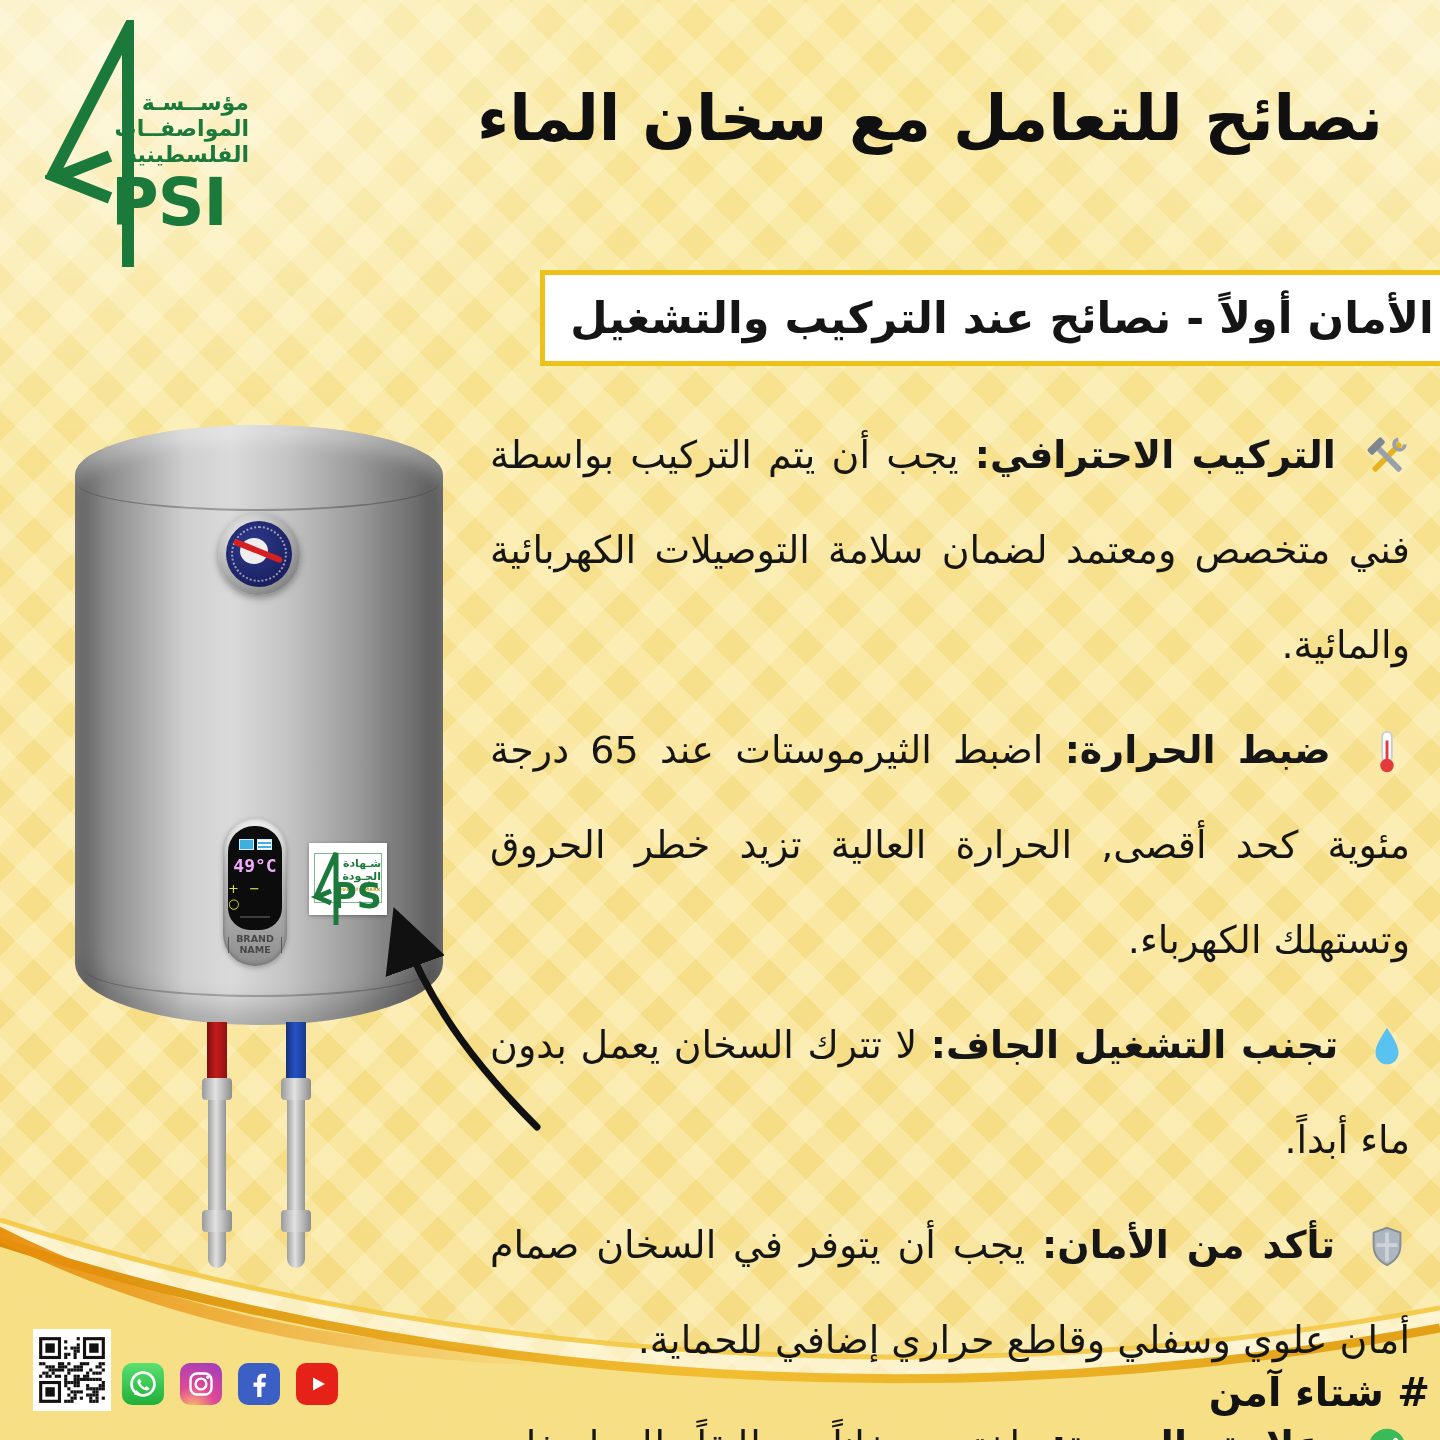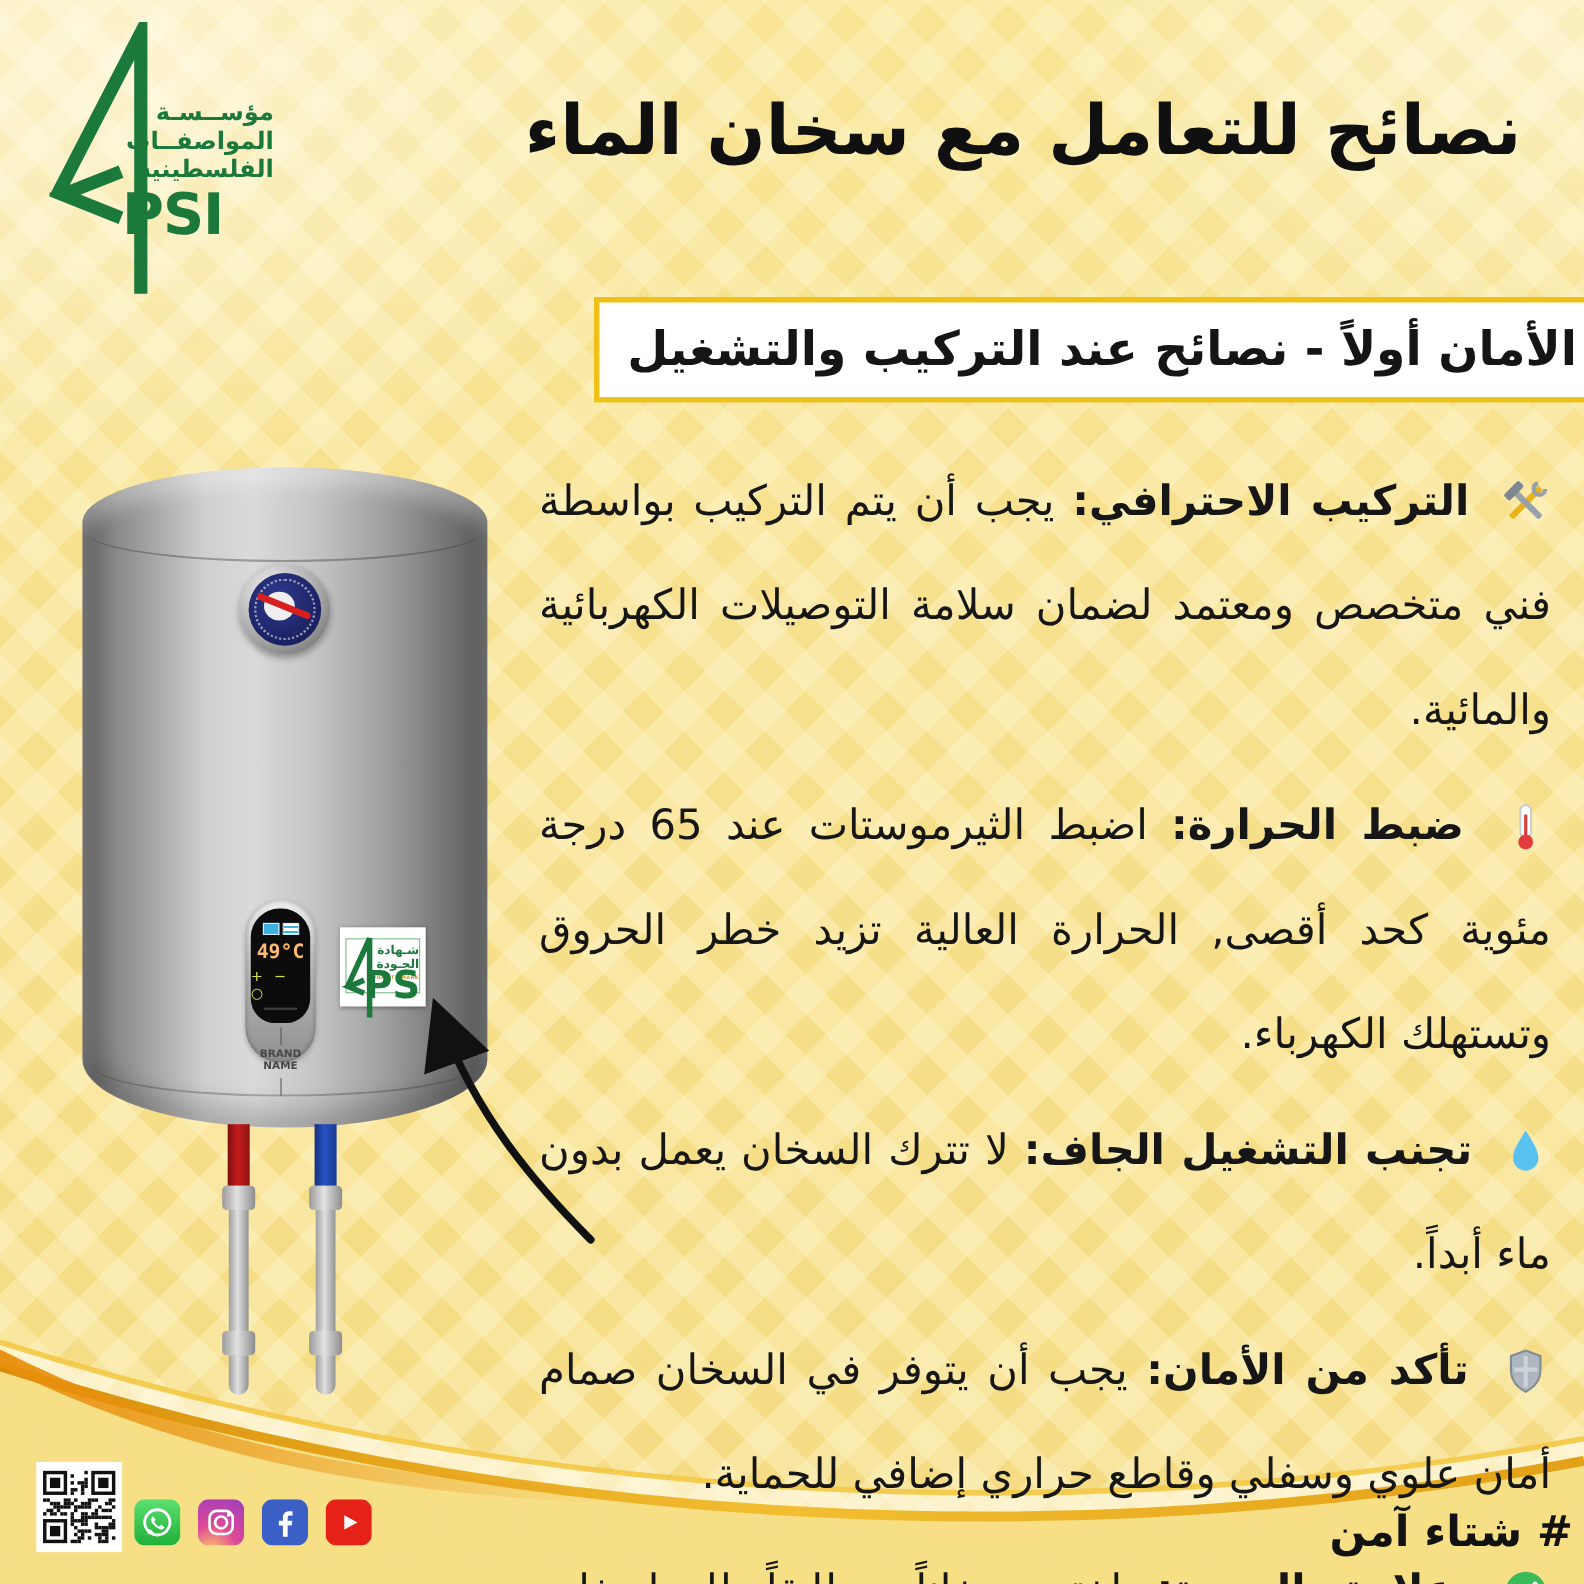--- a/index.html
+++ b/index.html
@@ -19,7 +19,7 @@
   .logo svg{position:absolute;left:0;top:0;}
   .logo-ar{position:absolute;top:70px;right:96px;direction:rtl;text-align:right;
     font-weight:bold;font-size:22px;line-height:26px;color:#1B7A3B;white-space:nowrap;}
-  .logo-psi{position:absolute;left:66px;top:150px;font-weight:bold;font-size:52px;
+  .logo-psi{position:absolute;left:66px;top:150px;font-weight:bold;font-size:65px;
     color:#1B7A3B;letter-spacing:-1px;line-height:1;}
   
   .title{position:absolute;left:430px;top:84px;width:1000px;margin:0;direction:rtl;

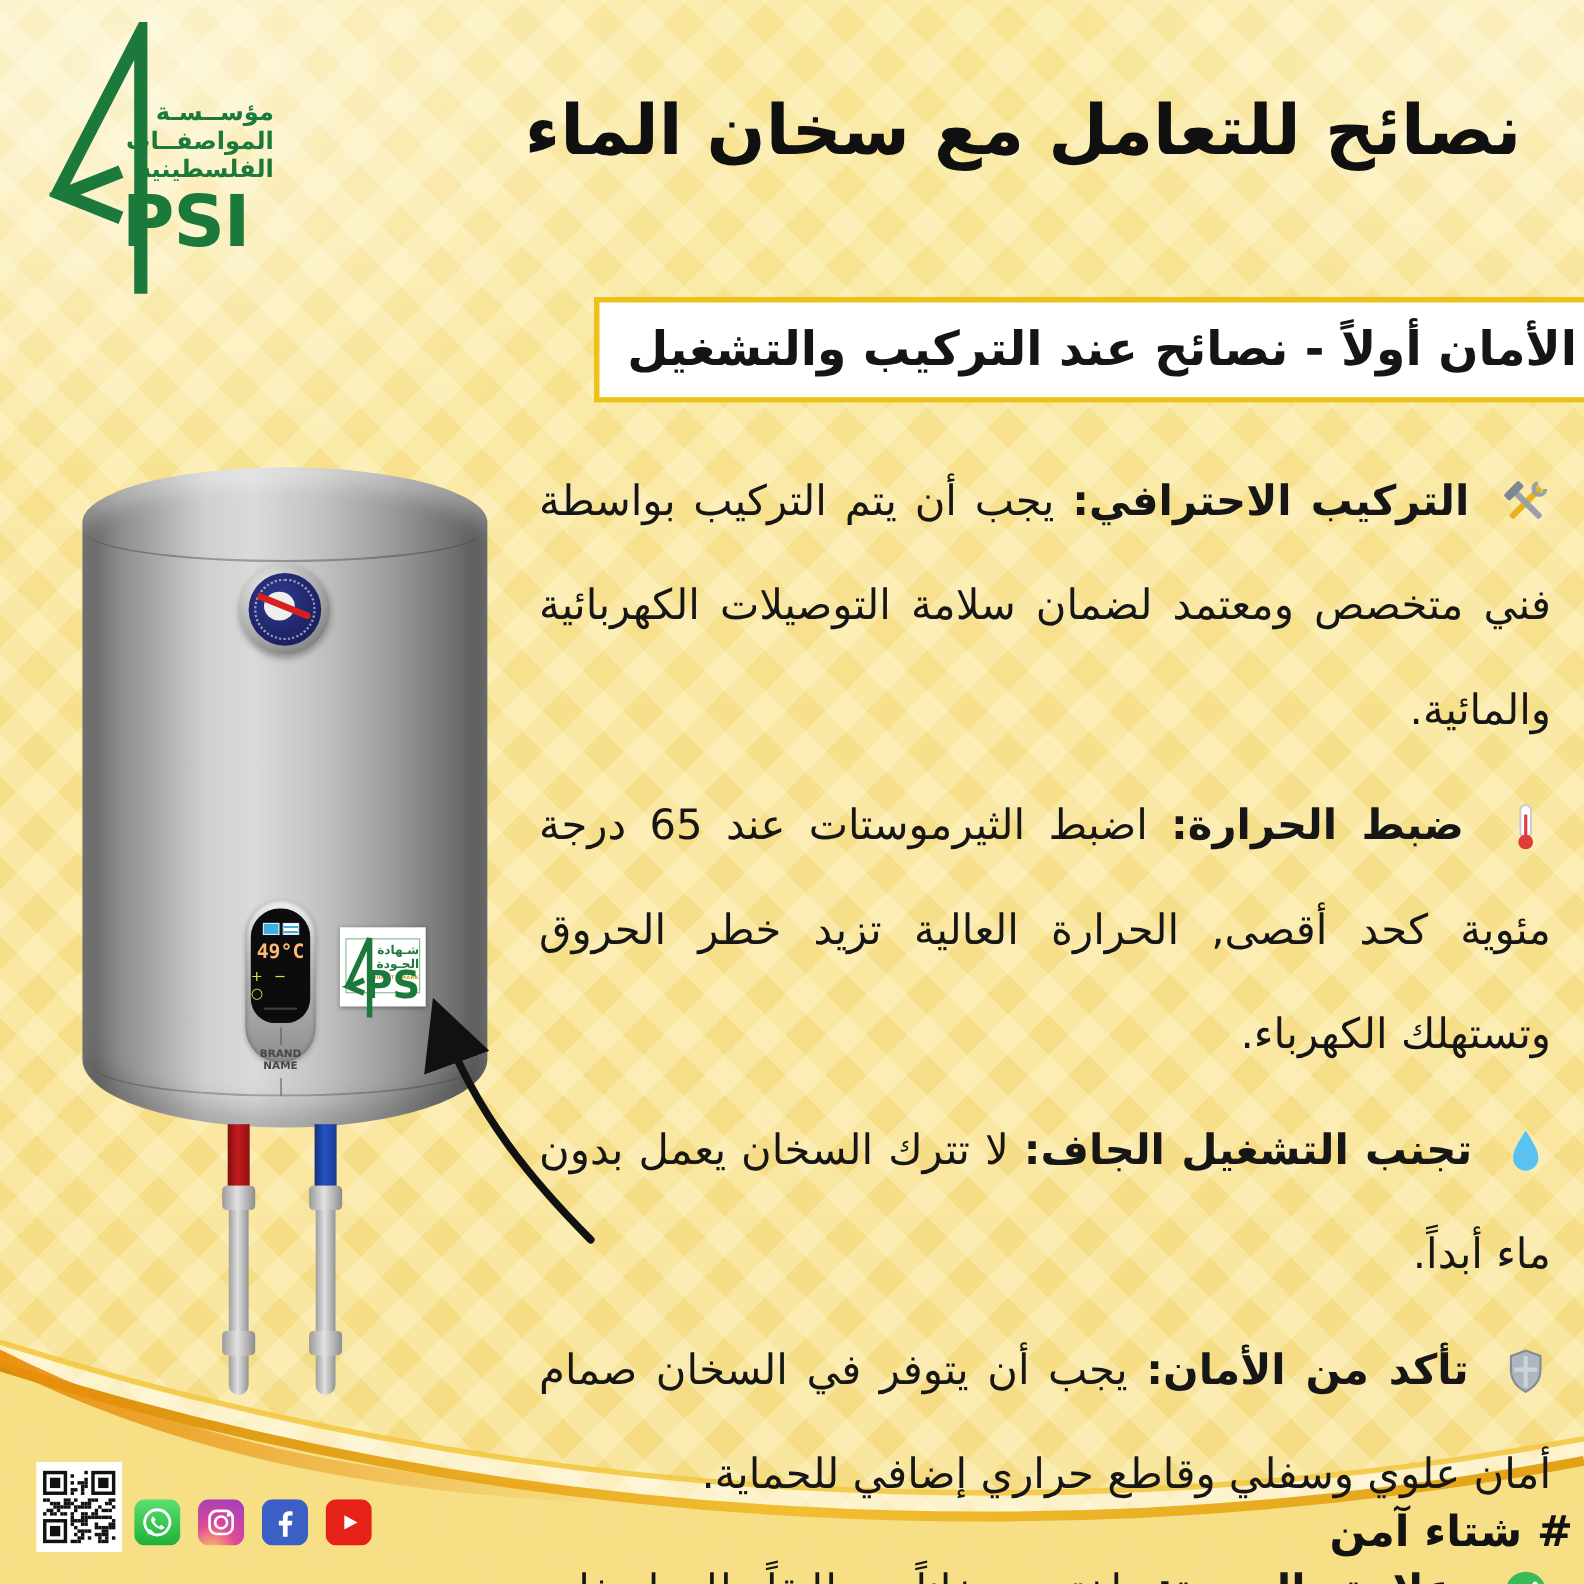--- a/index.html
+++ b/index.html
@@ -62,7 +62,7 @@
   .screen-icons{display:flex;gap:3px;}
   .screen-icons i{display:block;width:13px;height:9px;background:#3FAFE0;border:1px solid #cfeefd;}
   .screen-icons i:last-child{background:repeating-linear-gradient(180deg,#fff 0 2px,#3FAFE0 2px 4px);}
-  .screen-temp{color:#fdba74;font-family:"DejaVu Sans Mono",monospace;font-weight:bold;font-size:18px;}
+  .screen-temp{color:#f0abfc;font-family:"DejaVu Sans Mono",monospace;font-weight:bold;font-size:18px;}
   .screen-buttons{color:#D8E34B;font-size:13px;letter-spacing:3px;}
   .screen-line{width:30px;height:2px;background:#3d3d3d;}
   .brand{position:absolute;left:0;right:0;top:116px;display:flex;align-items:center;justify-content:center;gap:4px;flex-direction:column;}

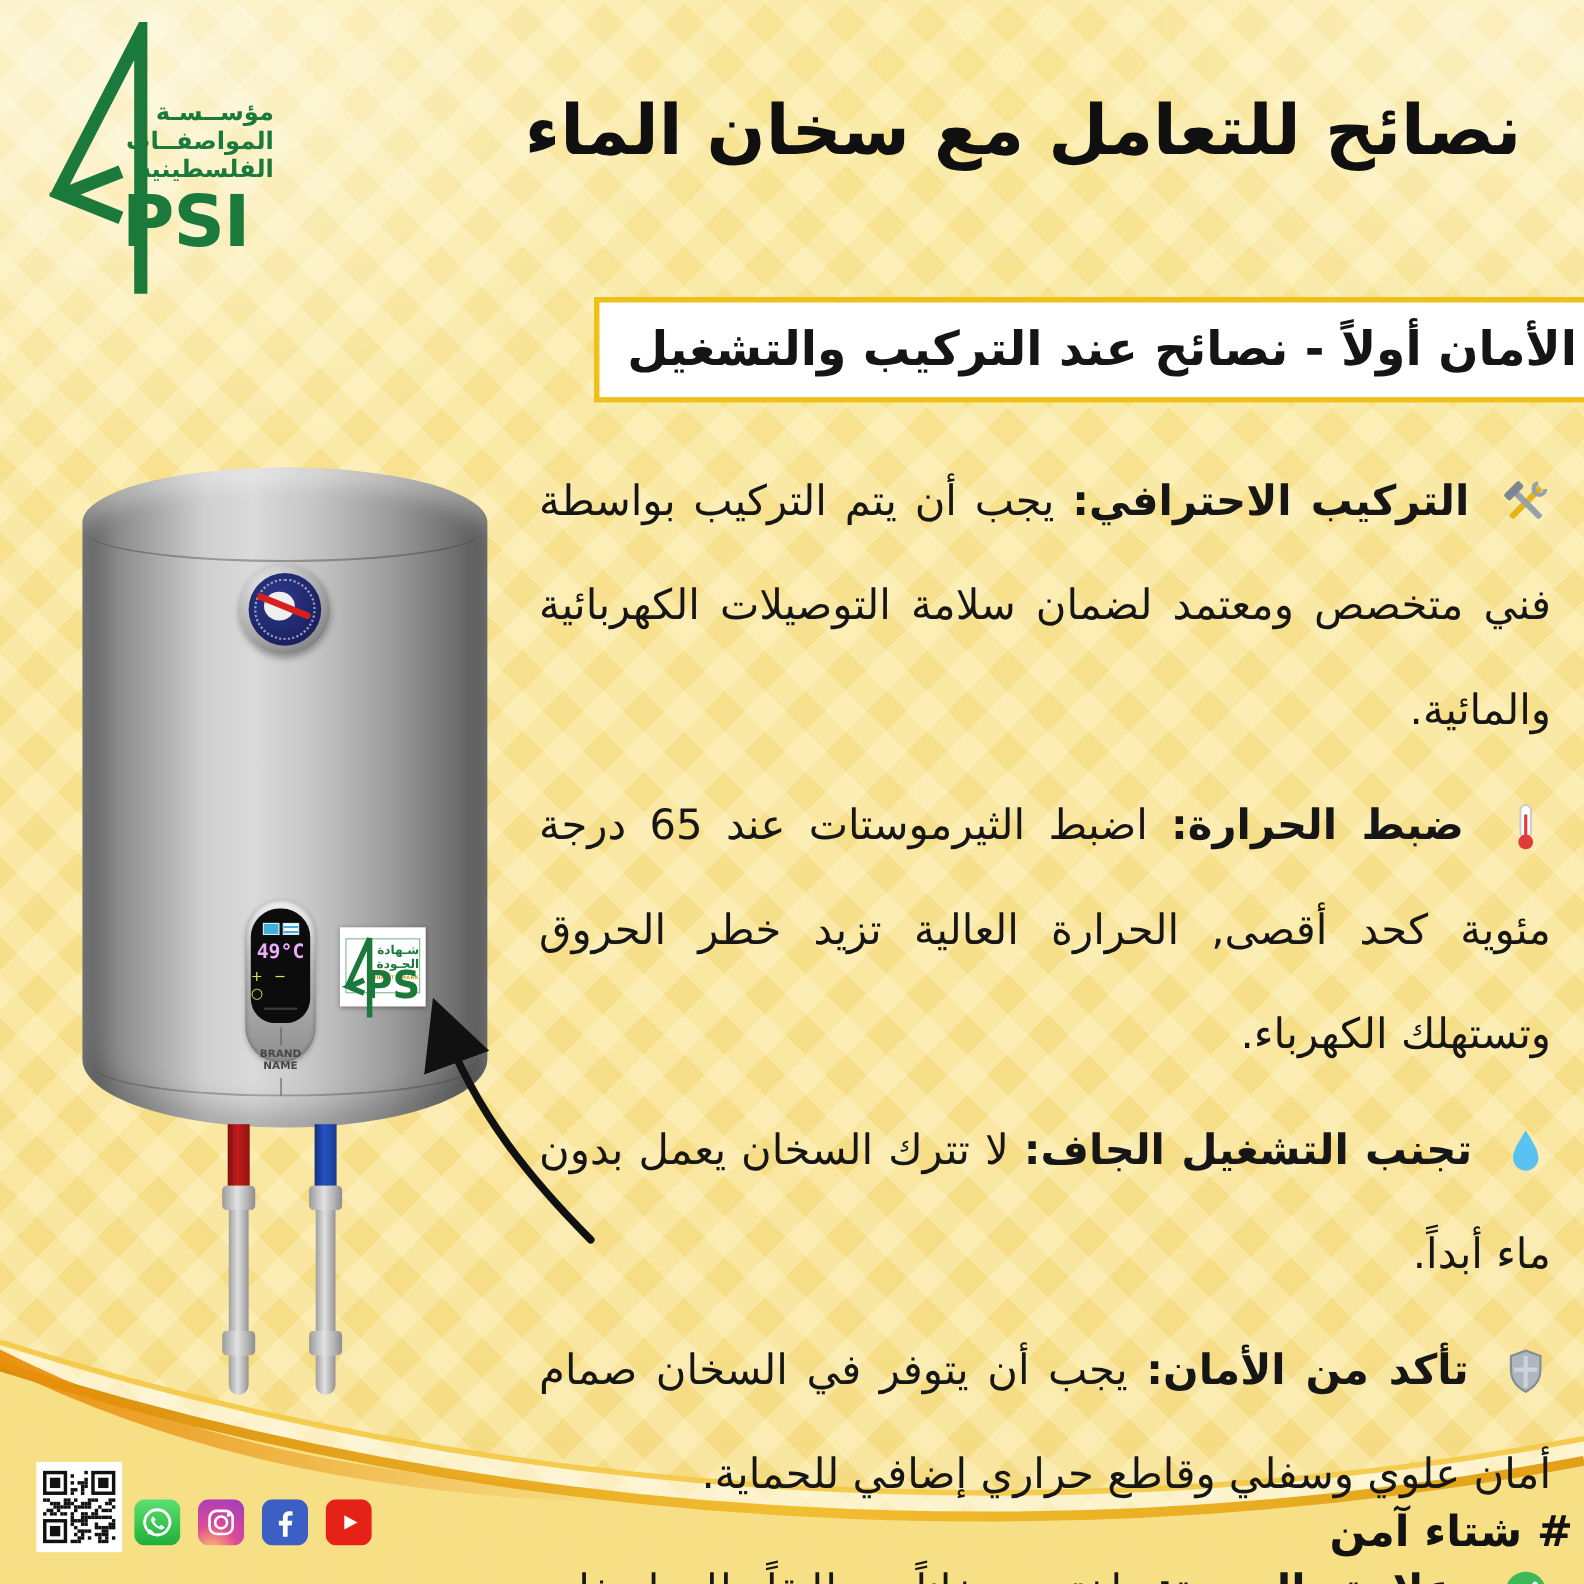--- a/index.html
+++ b/index.html
@@ -65,7 +65,7 @@
   .screen-temp{color:#f0abfc;font-family:"DejaVu Sans Mono",monospace;font-weight:bold;font-size:18px;}
   .screen-buttons{color:#D8E34B;font-size:13px;letter-spacing:3px;}
   .screen-line{width:30px;height:2px;background:#3d3d3d;}
-  .brand{position:absolute;left:0;right:0;top:116px;display:flex;align-items:center;justify-content:center;gap:4px;flex-direction:column;}
+  .brand{position:absolute;left:0;right:0;top:116px;display:flex;align-items:center;justify-content:center;gap:4px;}
   .brand i{display:block;width:1px;height:16px;background:#5a5a5a;}
   .brand span{width:44px;text-align:center;font-size:9.5px;font-weight:bold;color:#474747;line-height:1.15;}
   .sticker{position:absolute;left:234px;top:418px;width:78px;height:72px;background:#ffffff;

